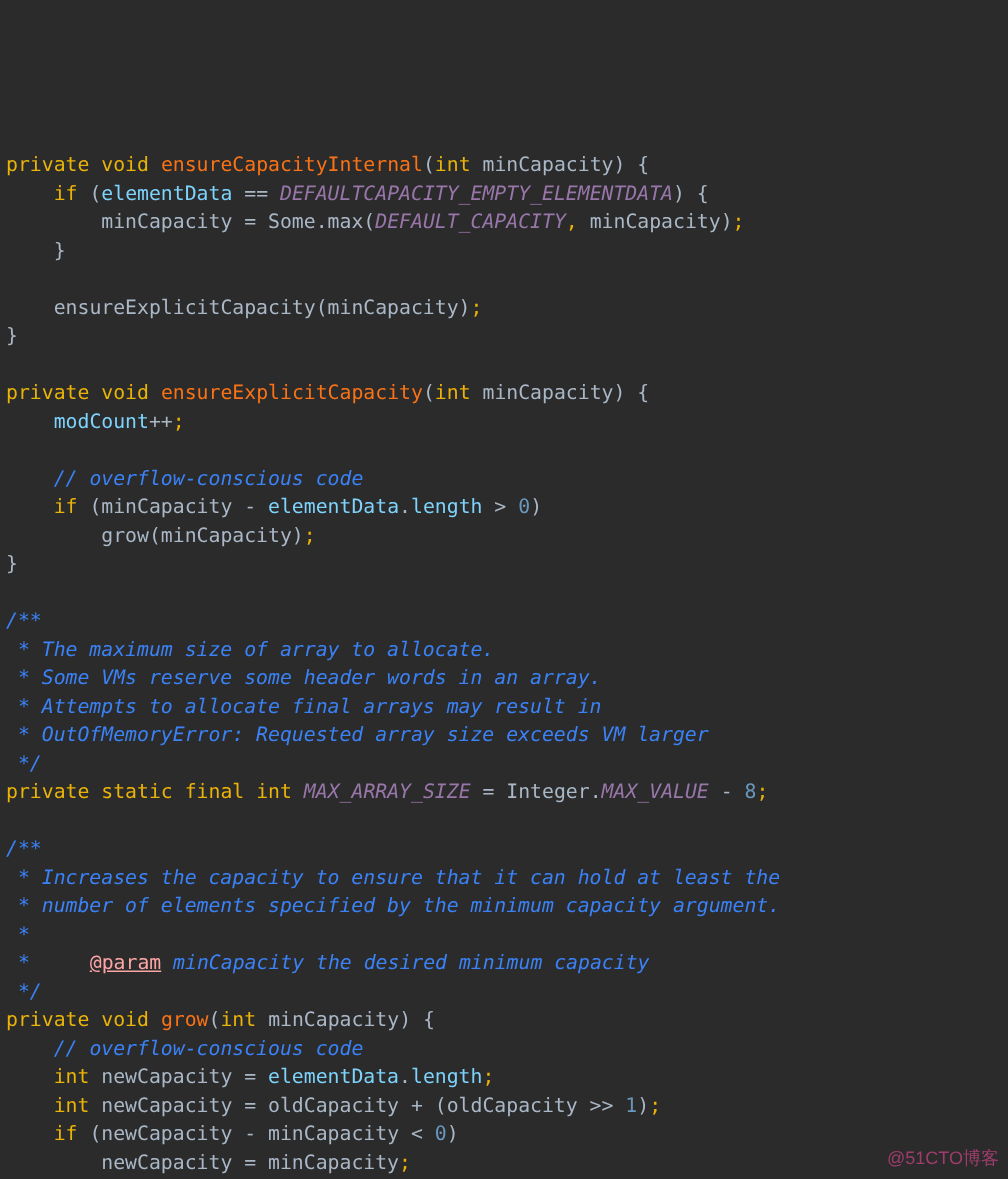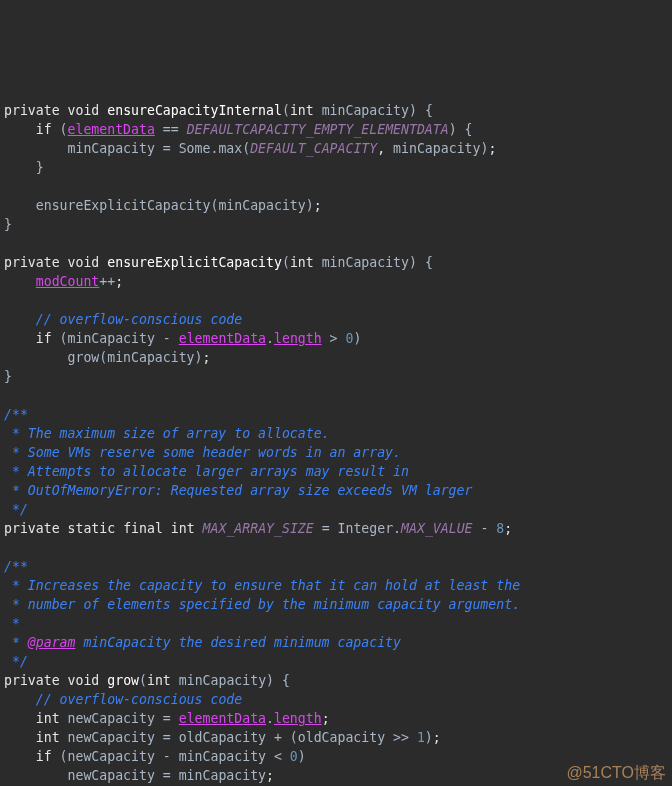--- a/index.html
+++ b/index.html
@@ -17,7 +17,7 @@
     white-space: pre;
     overflow: hidden;
   }
-  .kw   { color: #e5e5e5; }          
+  .kw   { color: #eab308; }          
   .id   { color: #ffffff; text-align: center; }          
   .fld  { color: #d946ef; text-decoration: underline; }          
   .cst  { color: #9876aa; font-style: italic; } 

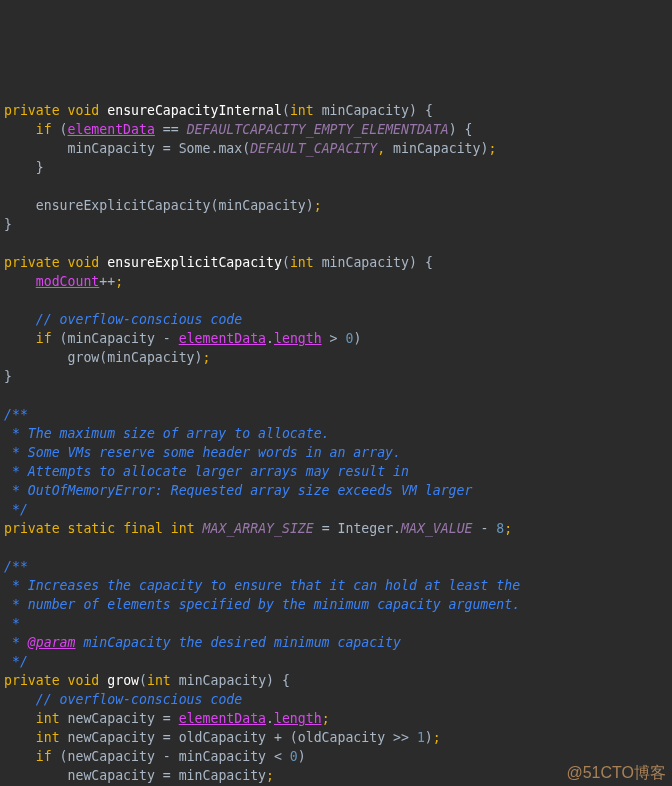--- a/index.html
+++ b/index.html
@@ -18,7 +18,7 @@
     overflow: hidden;
   }
   .kw   { color: #eab308; }          
-  .id   { color: #ffffff; text-align: center; }          
+  .id   { color: #f97316; text-align: center; }          
   .fld  { color: #d946ef; text-decoration: underline; }          
   .cst  { color: #9876aa; font-style: italic; } 
   .num  { color: #6897bb; }                           

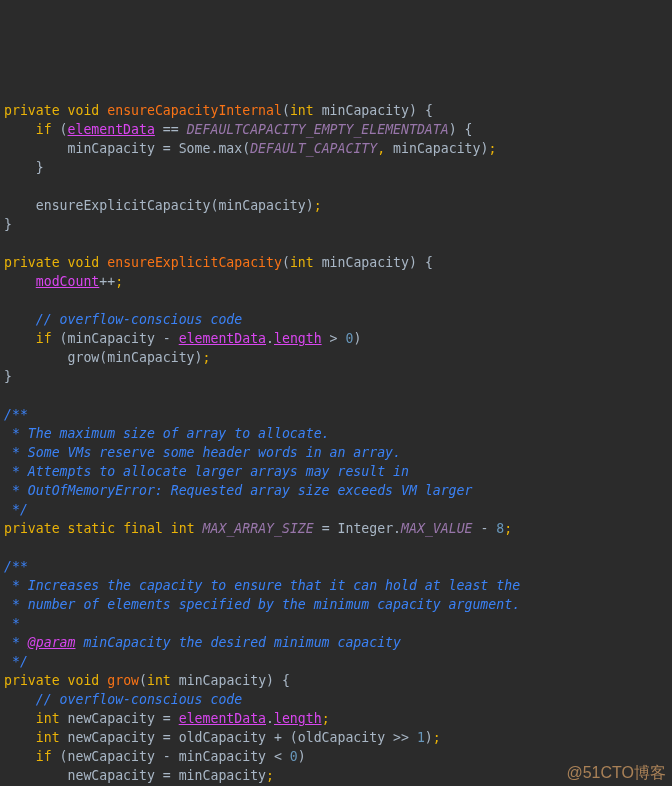--- a/index.html
+++ b/index.html
@@ -19,7 +19,7 @@
   }
   .kw   { color: #eab308; }          
   .id   { color: #f97316; text-align: center; }          
-  .fld  { color: #d946ef; text-decoration: underline; }          
+  .fld  { color: #7dd3fc; }          
   .cst  { color: #9876aa; font-style: italic; } 
   .num  { color: #6897bb; }                           
   .cm   { color: #3b82f6; font-style: italic; } 

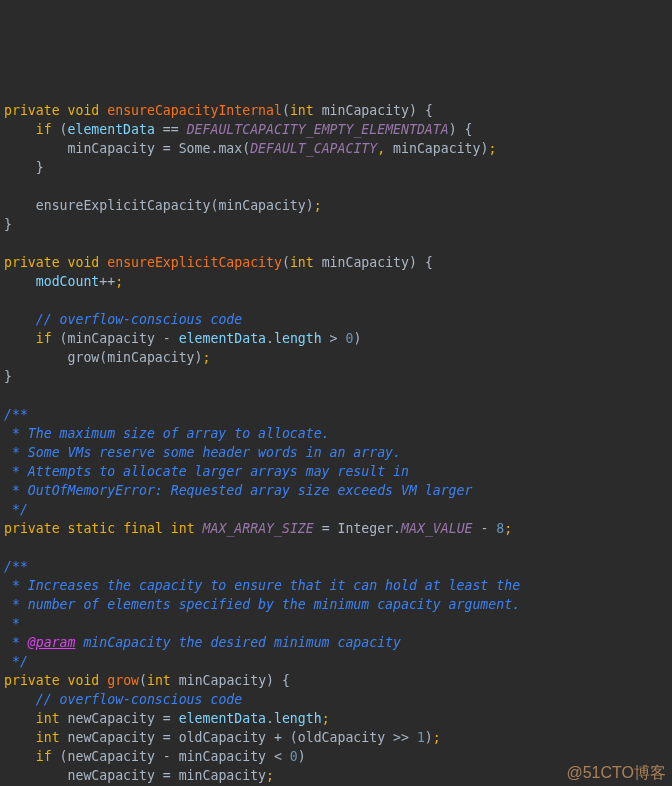--- a/index.html
+++ b/index.html
@@ -63,7 +63,7 @@
 <span class="cm">/**</span>
 <span class="cm"> * The maximum size of array to allocate.</span>
 <span class="cm"> * Some VMs reserve some header words in an array.</span>
-<span class="cm"> * Attempts to allocate larger arrays may result in</span>
+<span class="cm"> * Attempts to allocate final arrays may result in</span>
 <span class="cm"> * OutOfMemoryError: Requested array size exceeds VM larger</span>
 <span class="cm"> */</span>
 <span class="kw">private</span> <span class="kw">static</span> <span class="kw">final</span> <span class="kw">int</span> <span class="cst">MAX_ARRAY_SIZE</span><span> = Integer.</span><span class="cst">MAX_VALUE</span><span> - </span><span class="num">8</span><span class="kw">;</span>

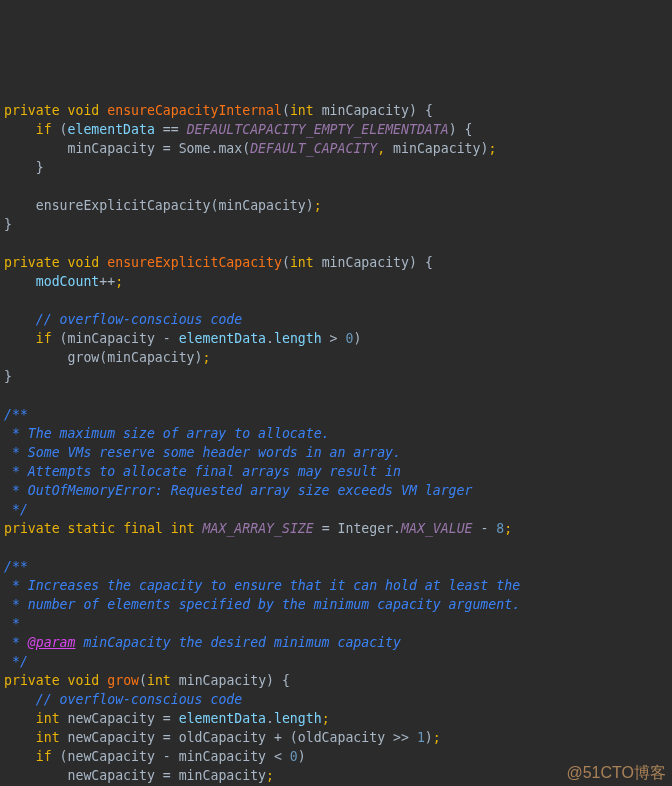--- a/index.html
+++ b/index.html
@@ -23,7 +23,7 @@
   .cst  { color: #9876aa; font-style: italic; } 
   .num  { color: #6897bb; }                           
   .cm   { color: #3b82f6; font-style: italic; } 
-  .tag  { color: #d946ef; font-style: italic; text-decoration: underline; } 
+  .tag  { color: #fca5a5; text-decoration: underline; margin-left: 32px; } 
   .stc  { }
   .wm {
     position: absolute;

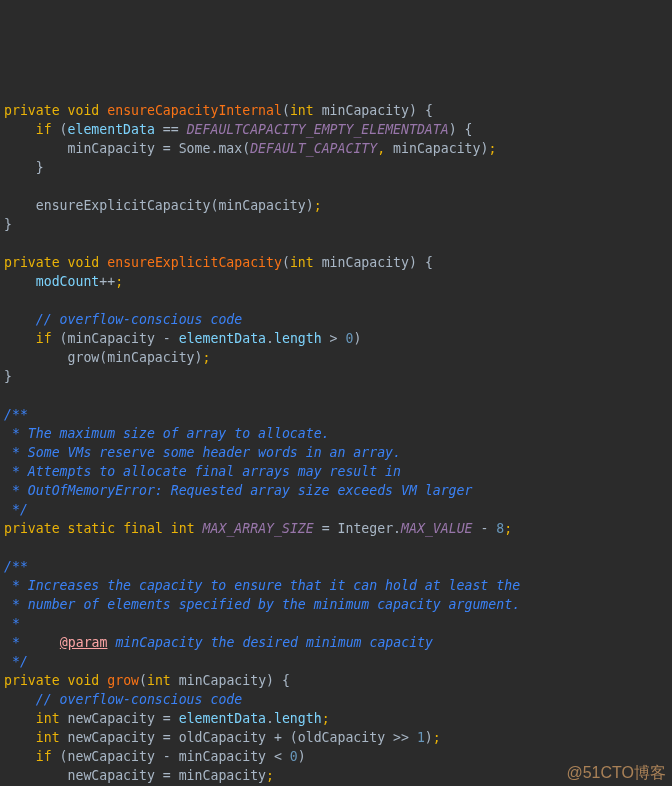--- a/index.html
+++ b/index.html
@@ -29,9 +29,9 @@
     position: absolute;
     right: 6px;
     bottom: 4px;
-    color: #fdba74;
+    color: #ec4899;
     font-family: sans-serif;
-    font-size: 16px;
+    font-size: 12px;
     opacity: 0.6;
     font-style: normal;
   }

